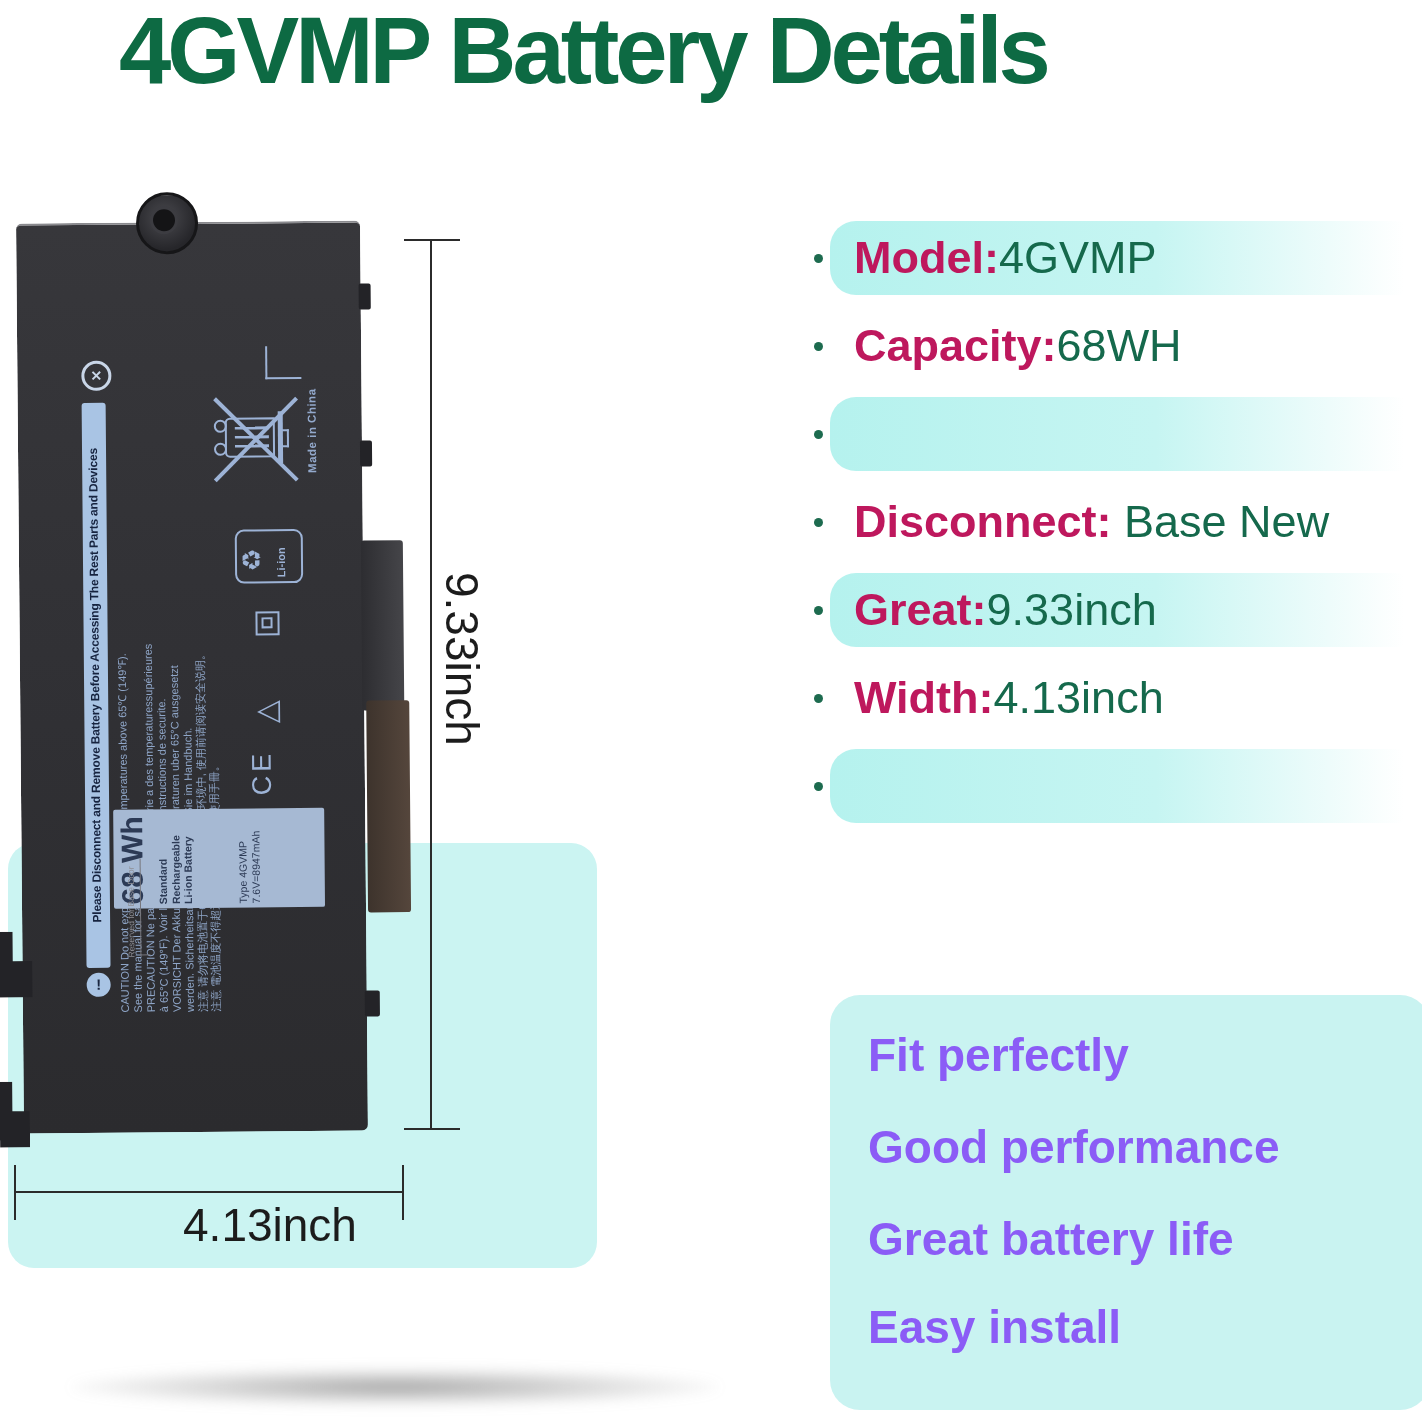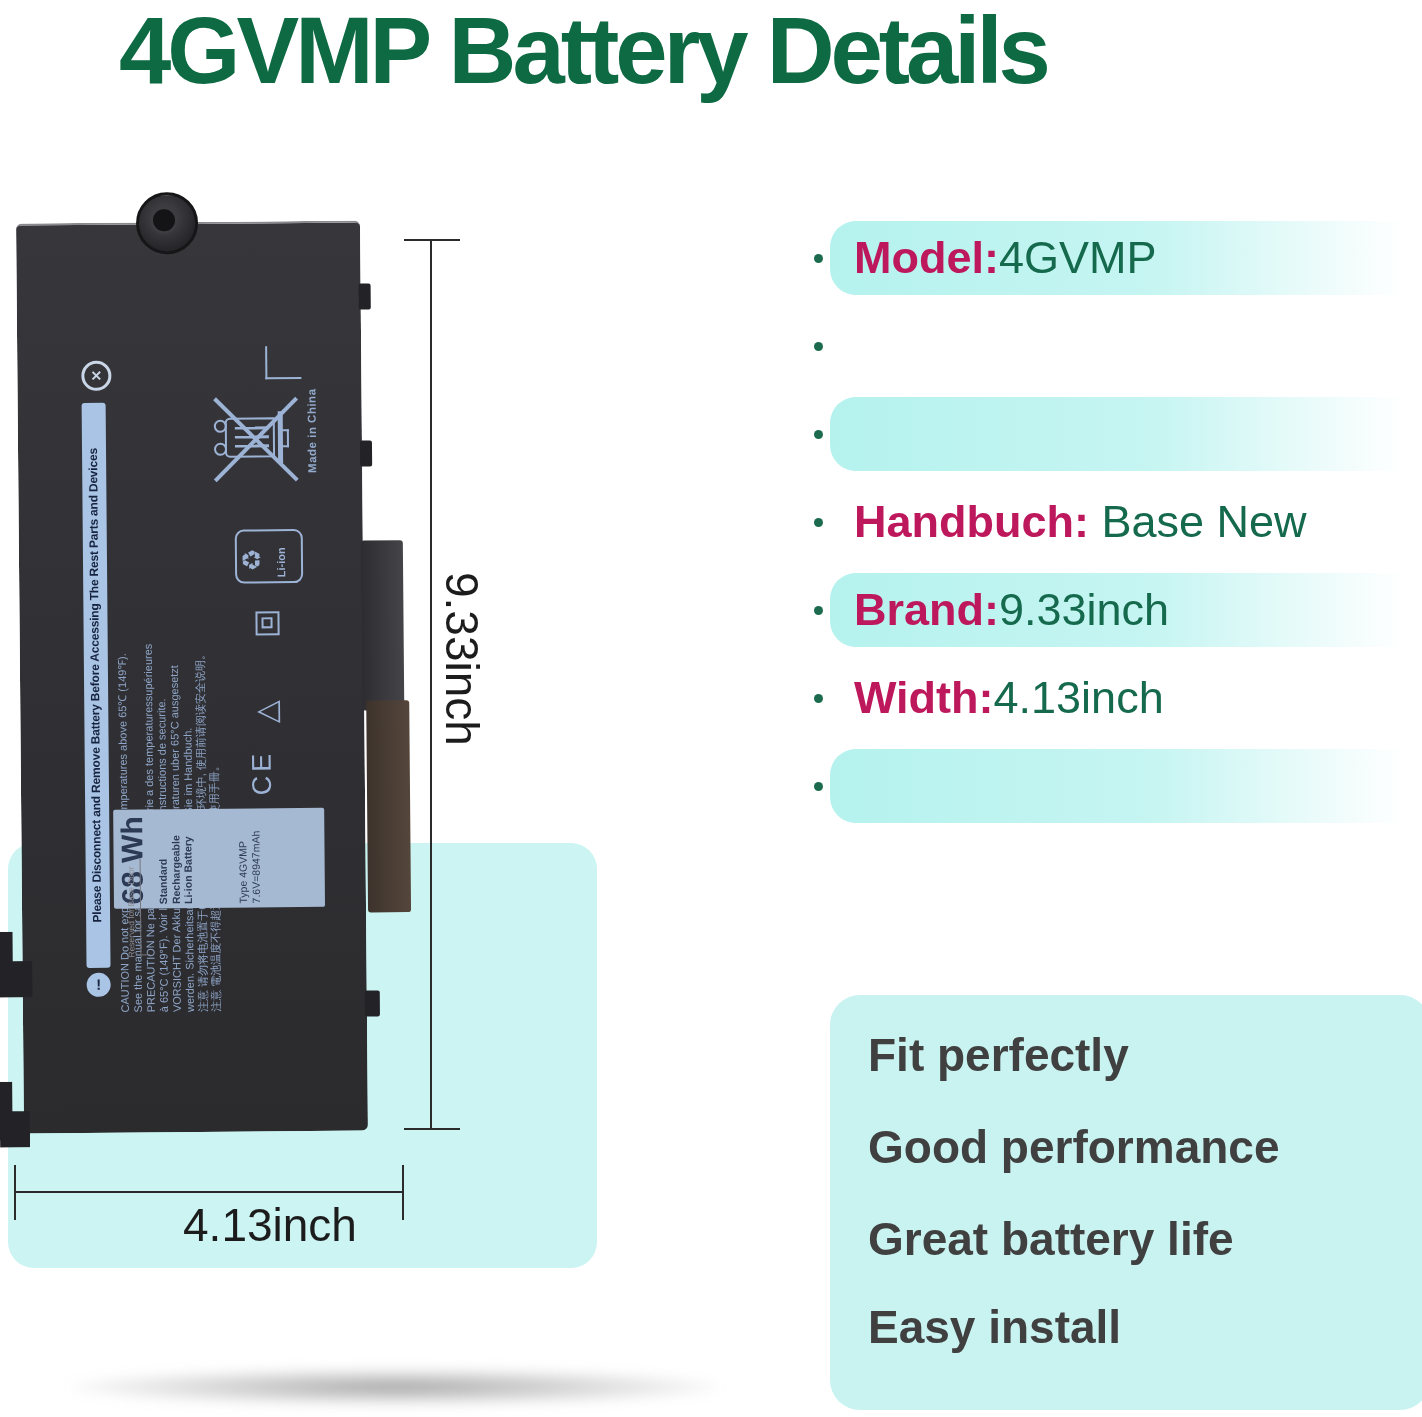--- a/index.html
+++ b/index.html
@@ -198,6 +198,9 @@
     </div>
     <div class="spec-row">
       <div class="spec-dot"></div>
+      <div class="spec-text">
+        <b>Capacity:</b><span>68WH</span>
+      </div>
     </div>
     <div class="spec-row">
       <div class="spec-dot"></div>

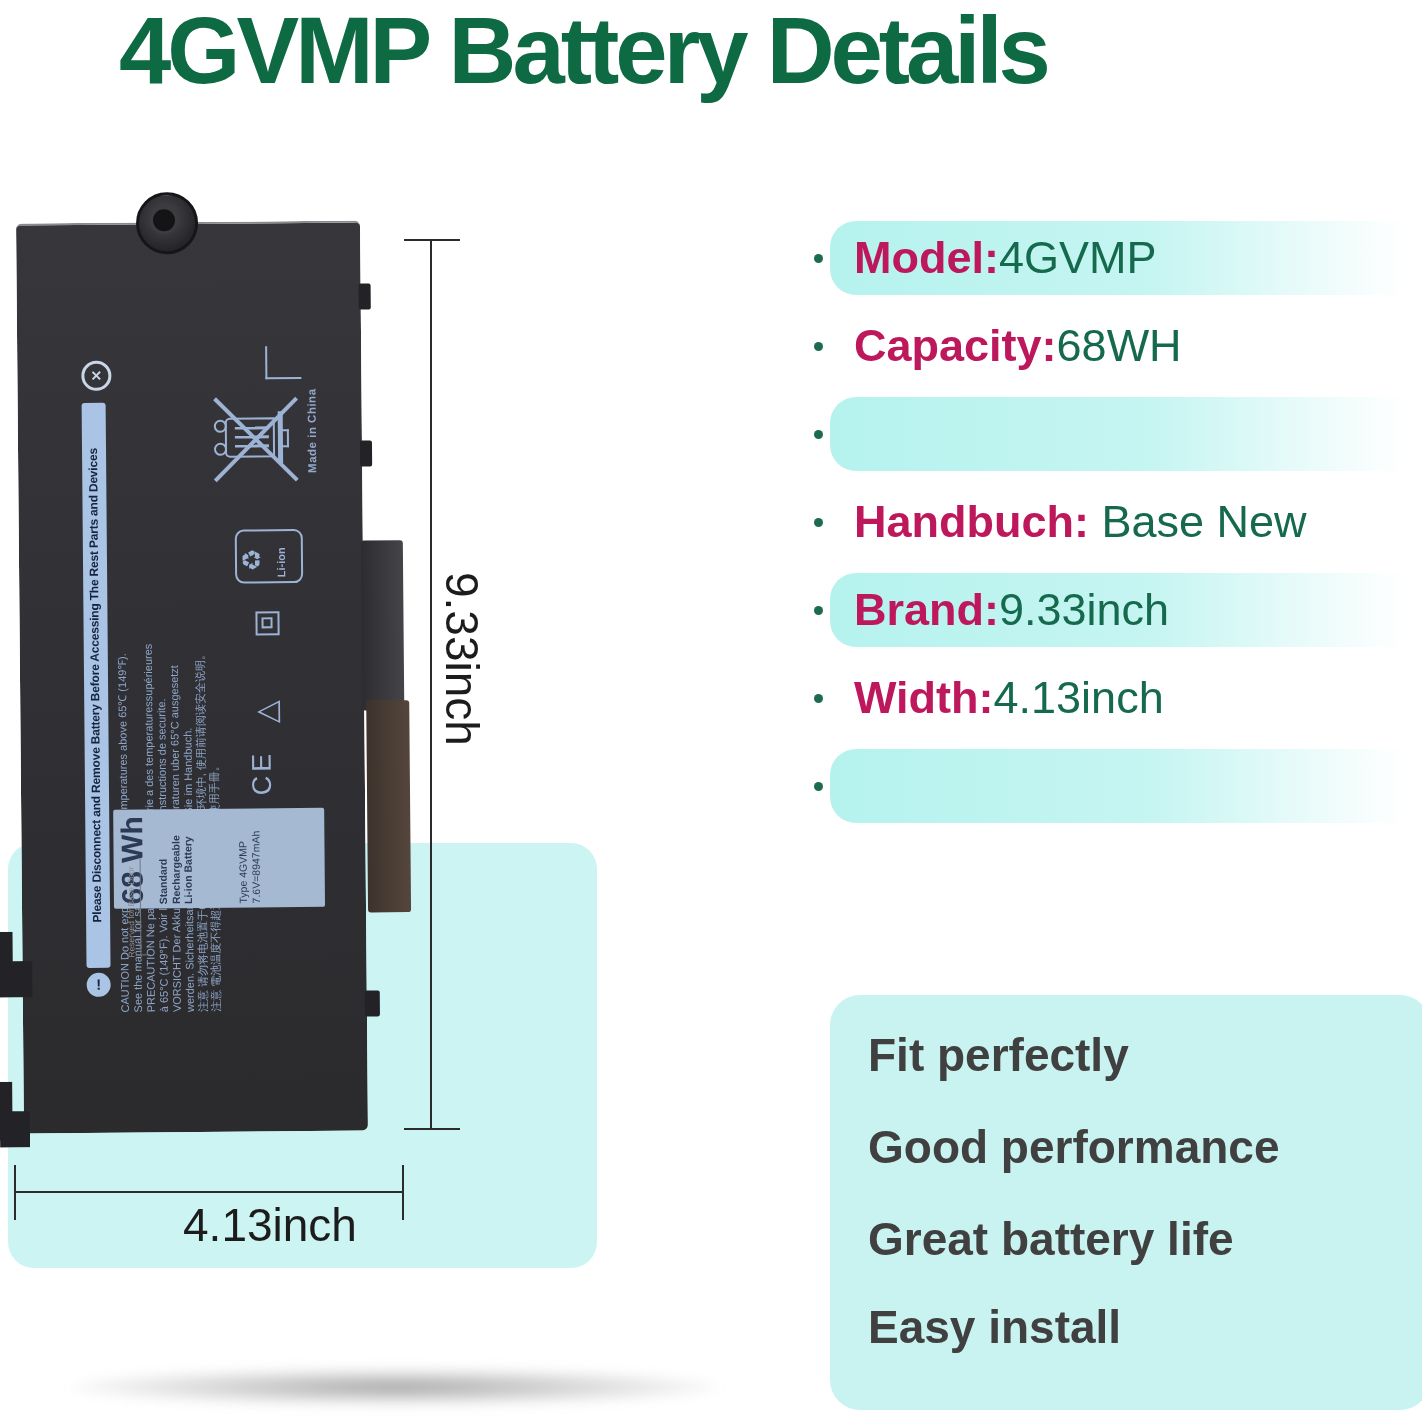--- a/index.html
+++ b/index.html
@@ -209,7 +209,7 @@
     <div class="spec-row">
       <div class="spec-dot"></div>
       <div class="spec-text">
-        <b>Handbuch:</b><span> Base New</span>
+        <b>Disconnect:</b><span> Base New</span>
       </div>
     </div>
     <div class="spec-row">

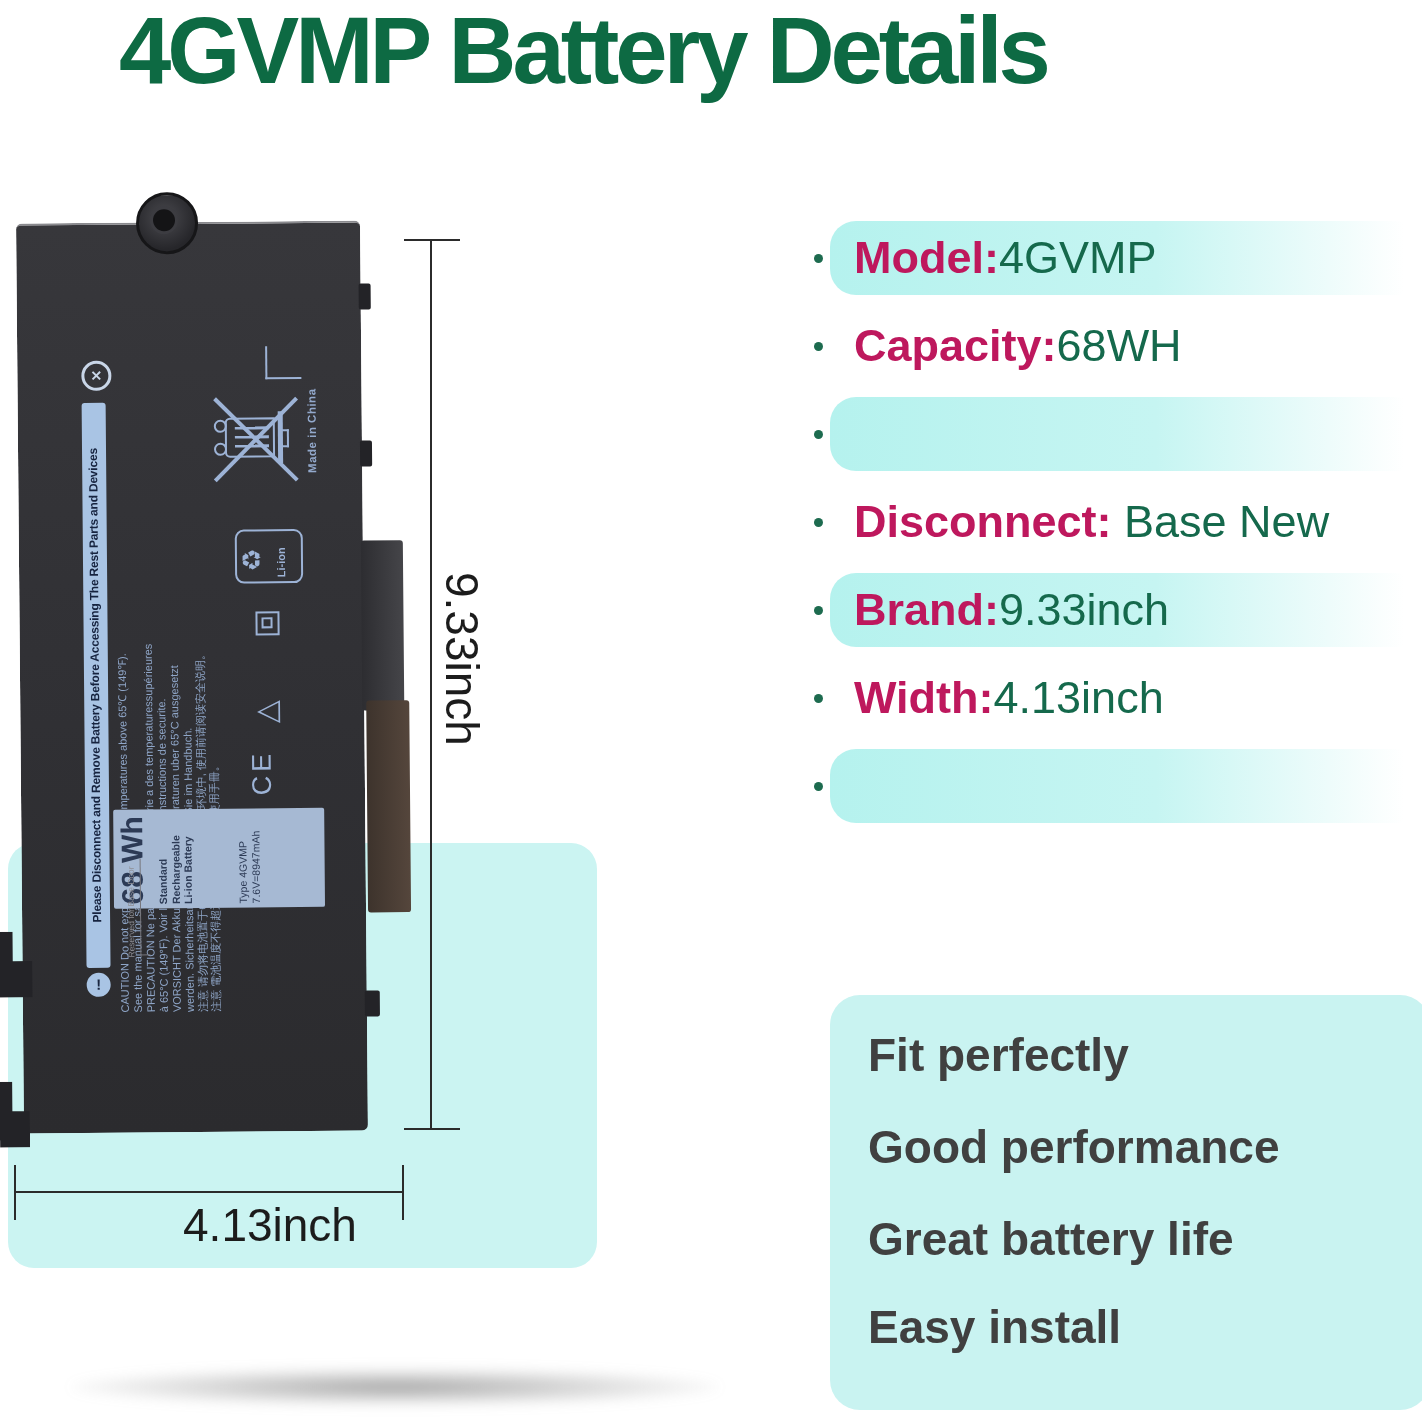--- a/index.html
+++ b/index.html
@@ -216,7 +216,7 @@
       <div class="spec-dot"></div>
       <div class="spec-pill"></div>
       <div class="spec-text">
-        <b>Brand:</b><span>9.33inch</span>
+        <b>Great:</b><span>9.33inch</span>
       </div>
     </div>
     <div class="spec-row">

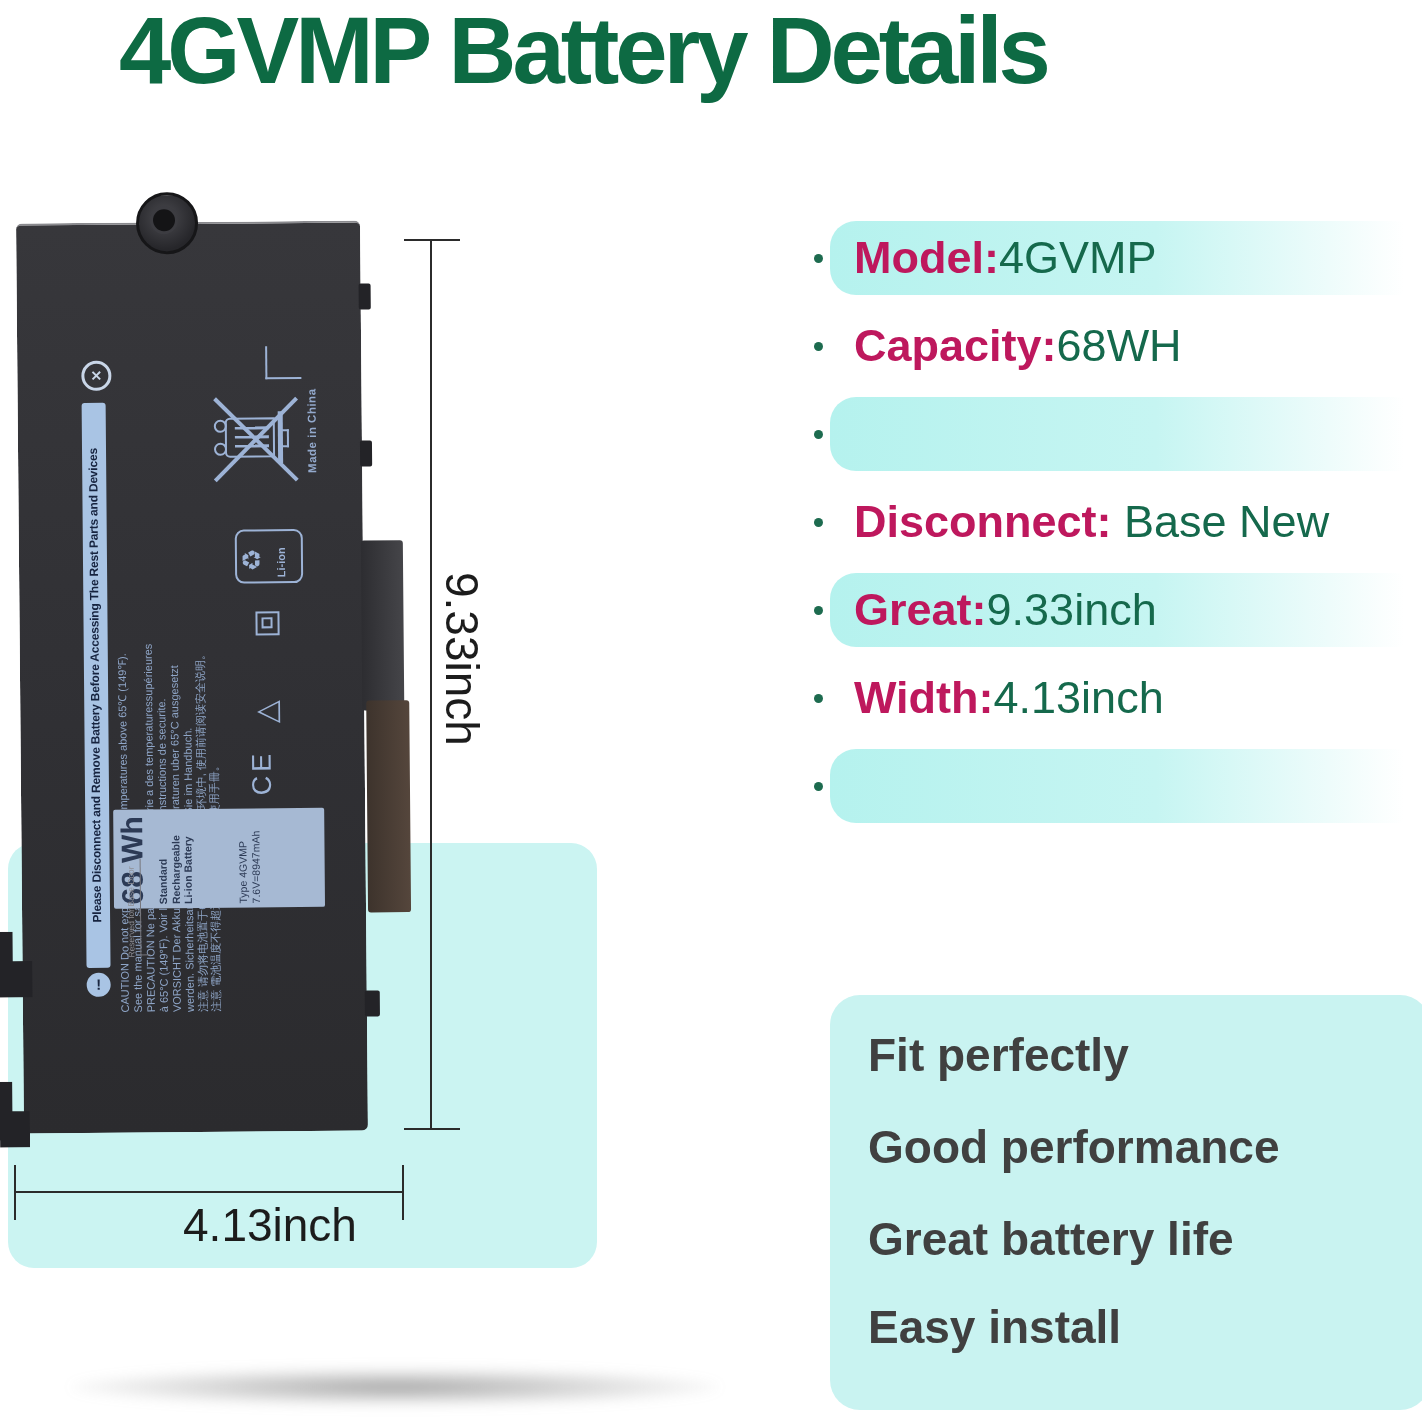--- a/index.html
+++ b/index.html
@@ -13,7 +13,7 @@
     background:#cbf4f2;border-radius:26px;z-index:1;}
   .feature-card{position:absolute;left:830px;top:995px;width:600px;height:415px;
     background:#c9f3f1;border-radius:30px;z-index:1;}
-  .feature-card .feat{position:absolute;left:38px;font-size:46px;font-weight:700;color:#404040;line-height:60px;white-space:nowrap;}
+  .feature-card .feat{position:absolute;left:38px;font-size:46px;font-weight:700;color:#8b5cf6;line-height:60px;white-space:nowrap;}
   
   .spec-list{position:absolute;left:800px;top:214px;width:622px;z-index:2;}
   .spec-row{position:relative;height:88px;display:flex;align-items:center;}

